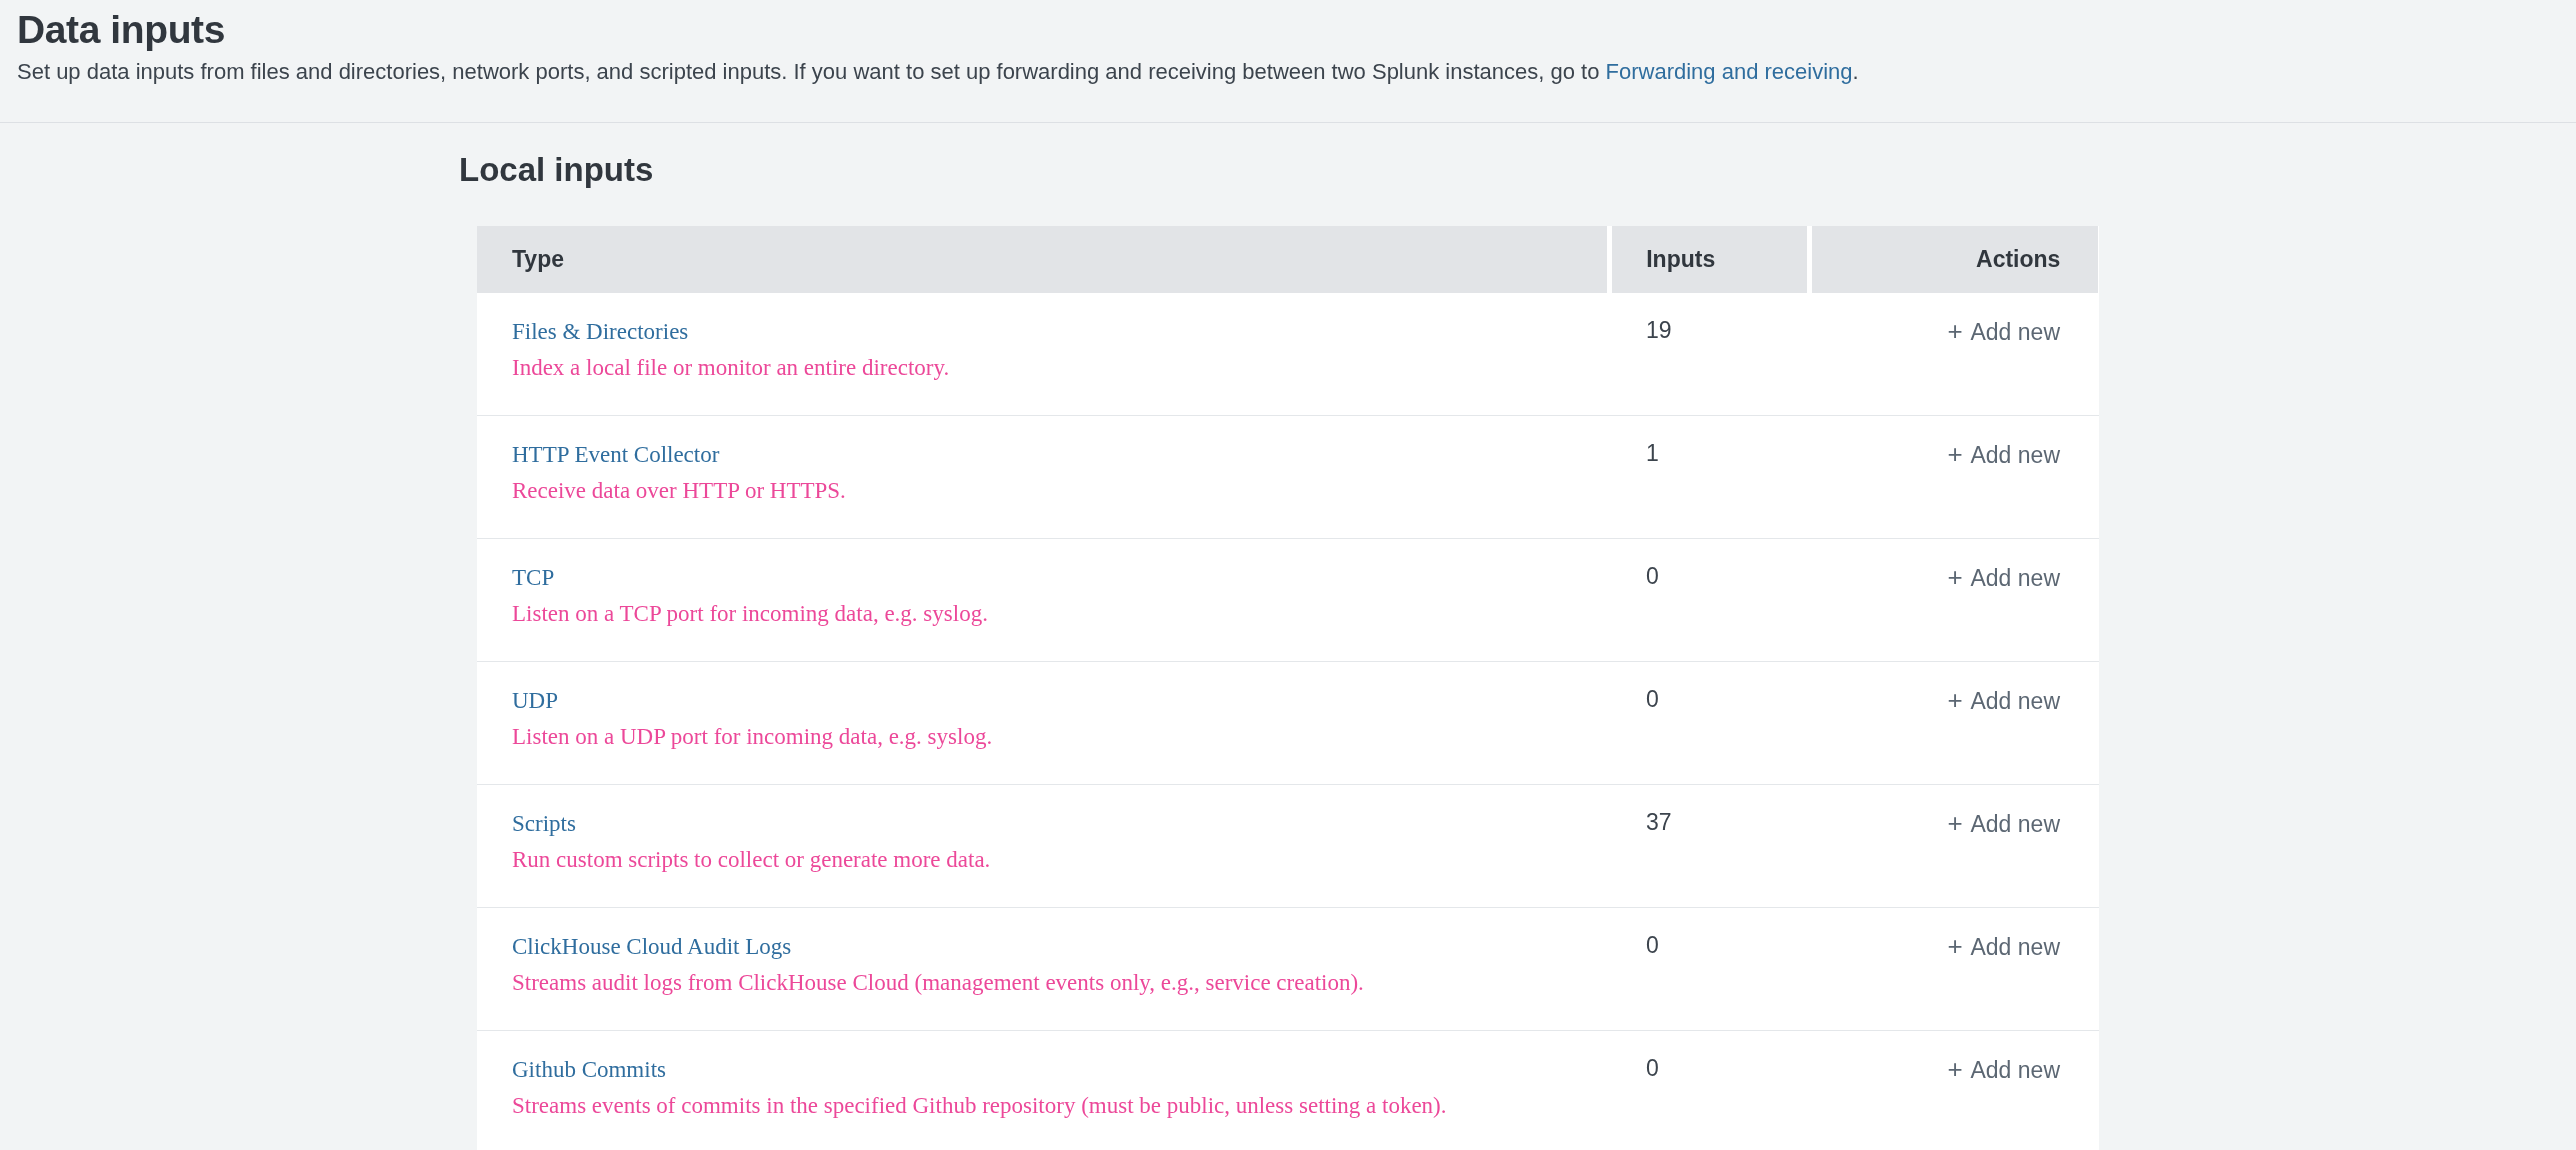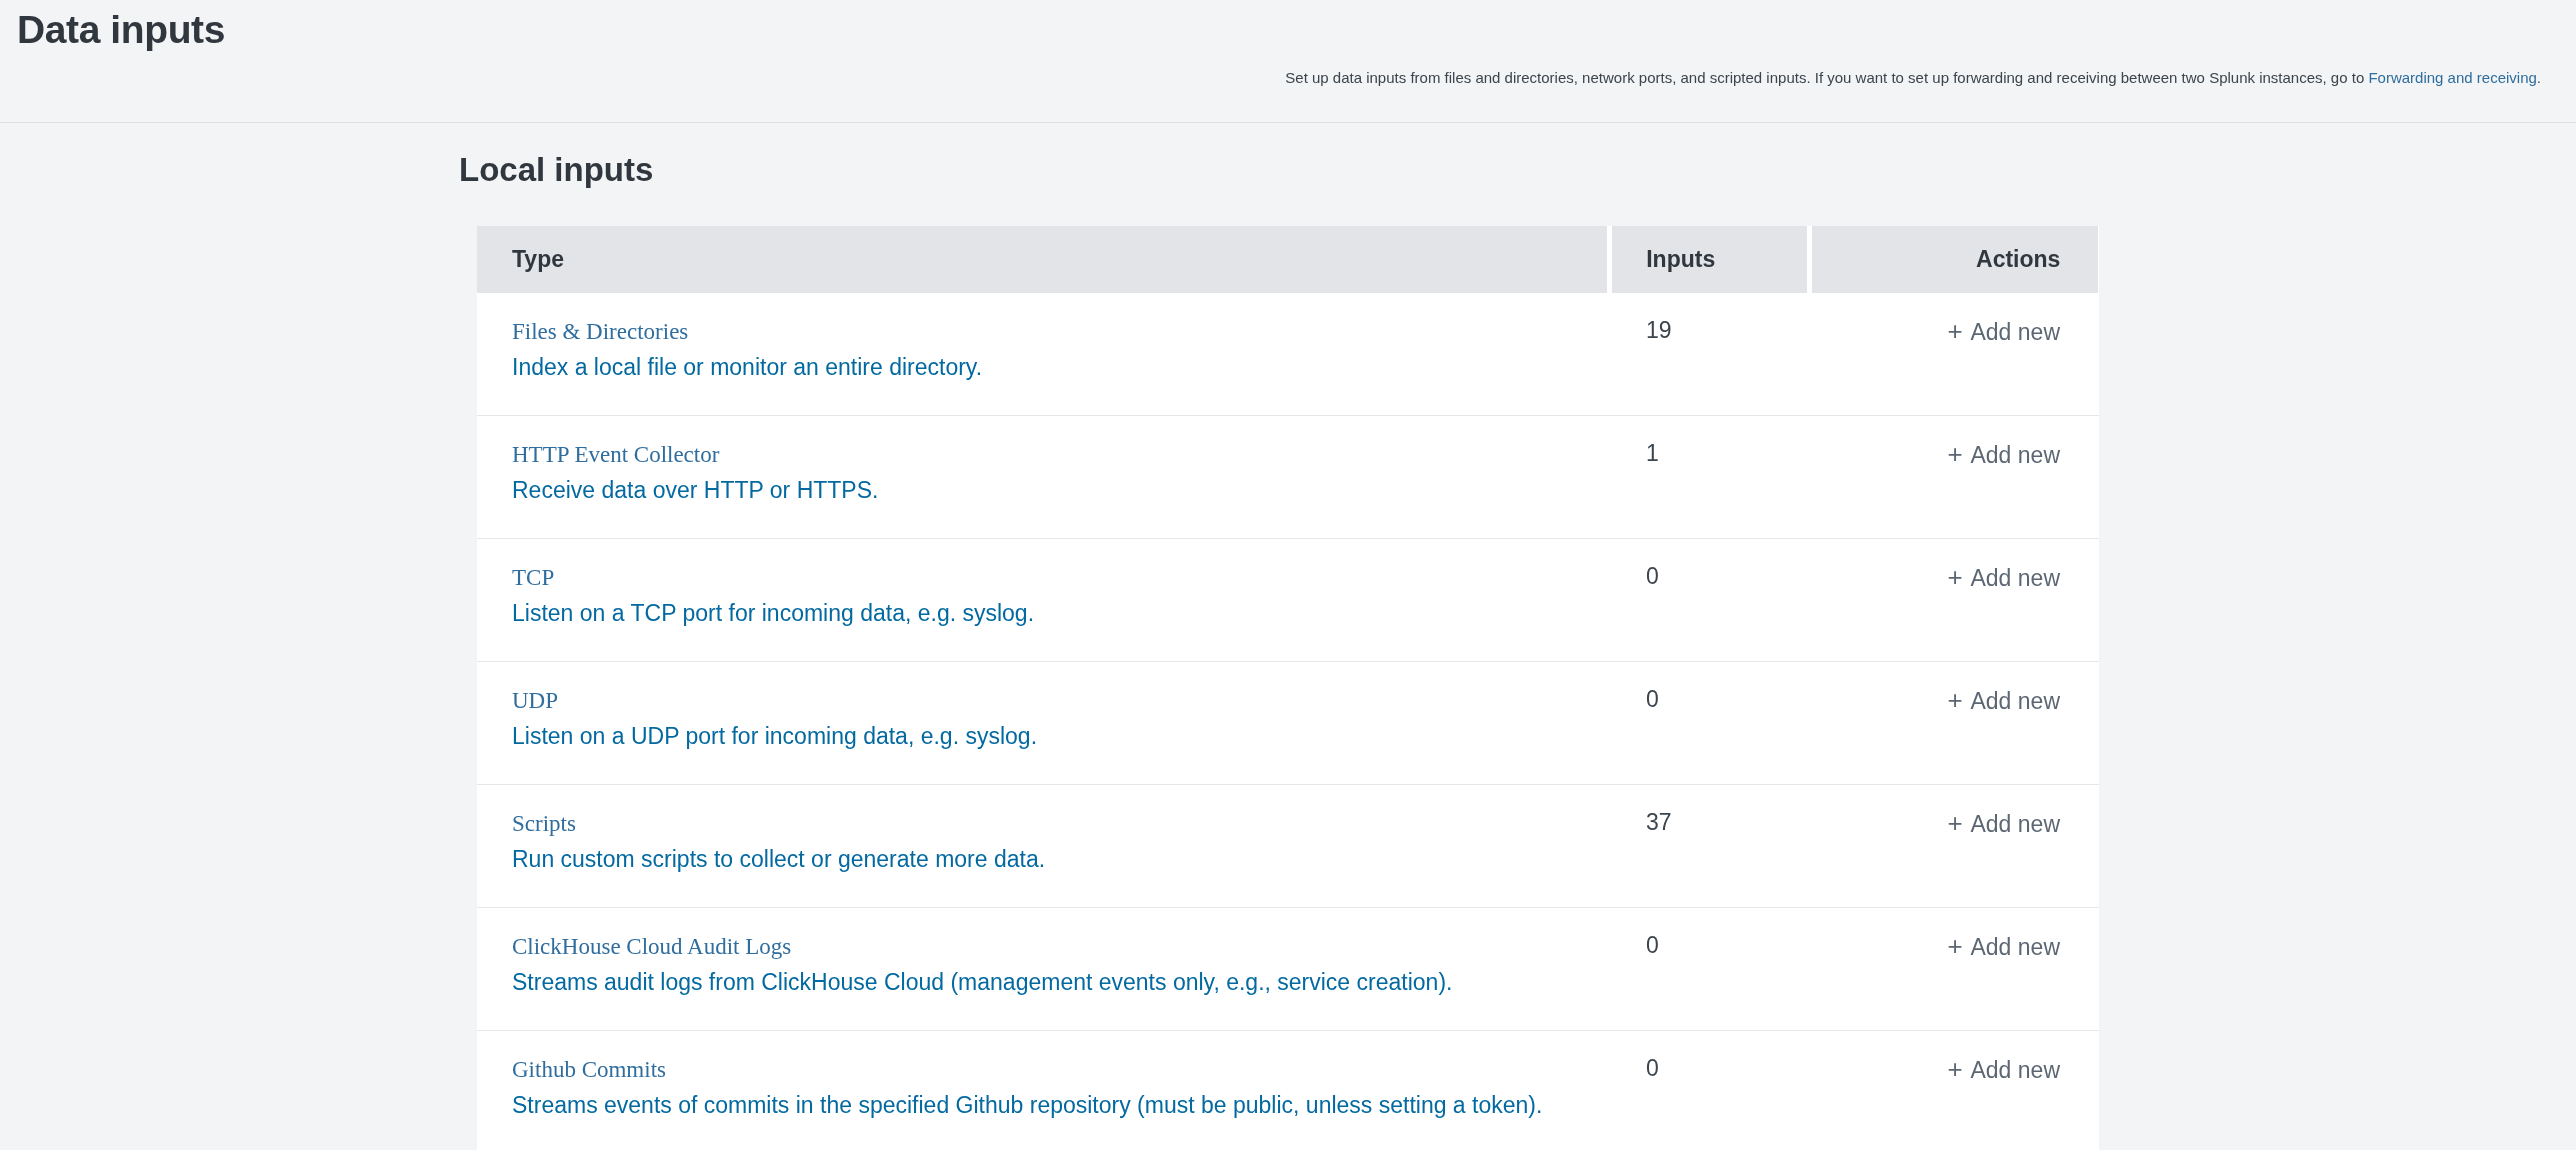--- a/index.html
+++ b/index.html
@@ -28,11 +28,10 @@
     letter-spacing: -0.4px;
   }
   .page-subtitle {
-    margin-top: 9px;
-    font-size: 15px;
+    margin-top: 3px;
+    font-size: 22px;
     line-height: 28.5px;
     color: #3c444d;
-    text-align: right;
   }
   .page-subtitle a { color: #2f6d9e; }
 

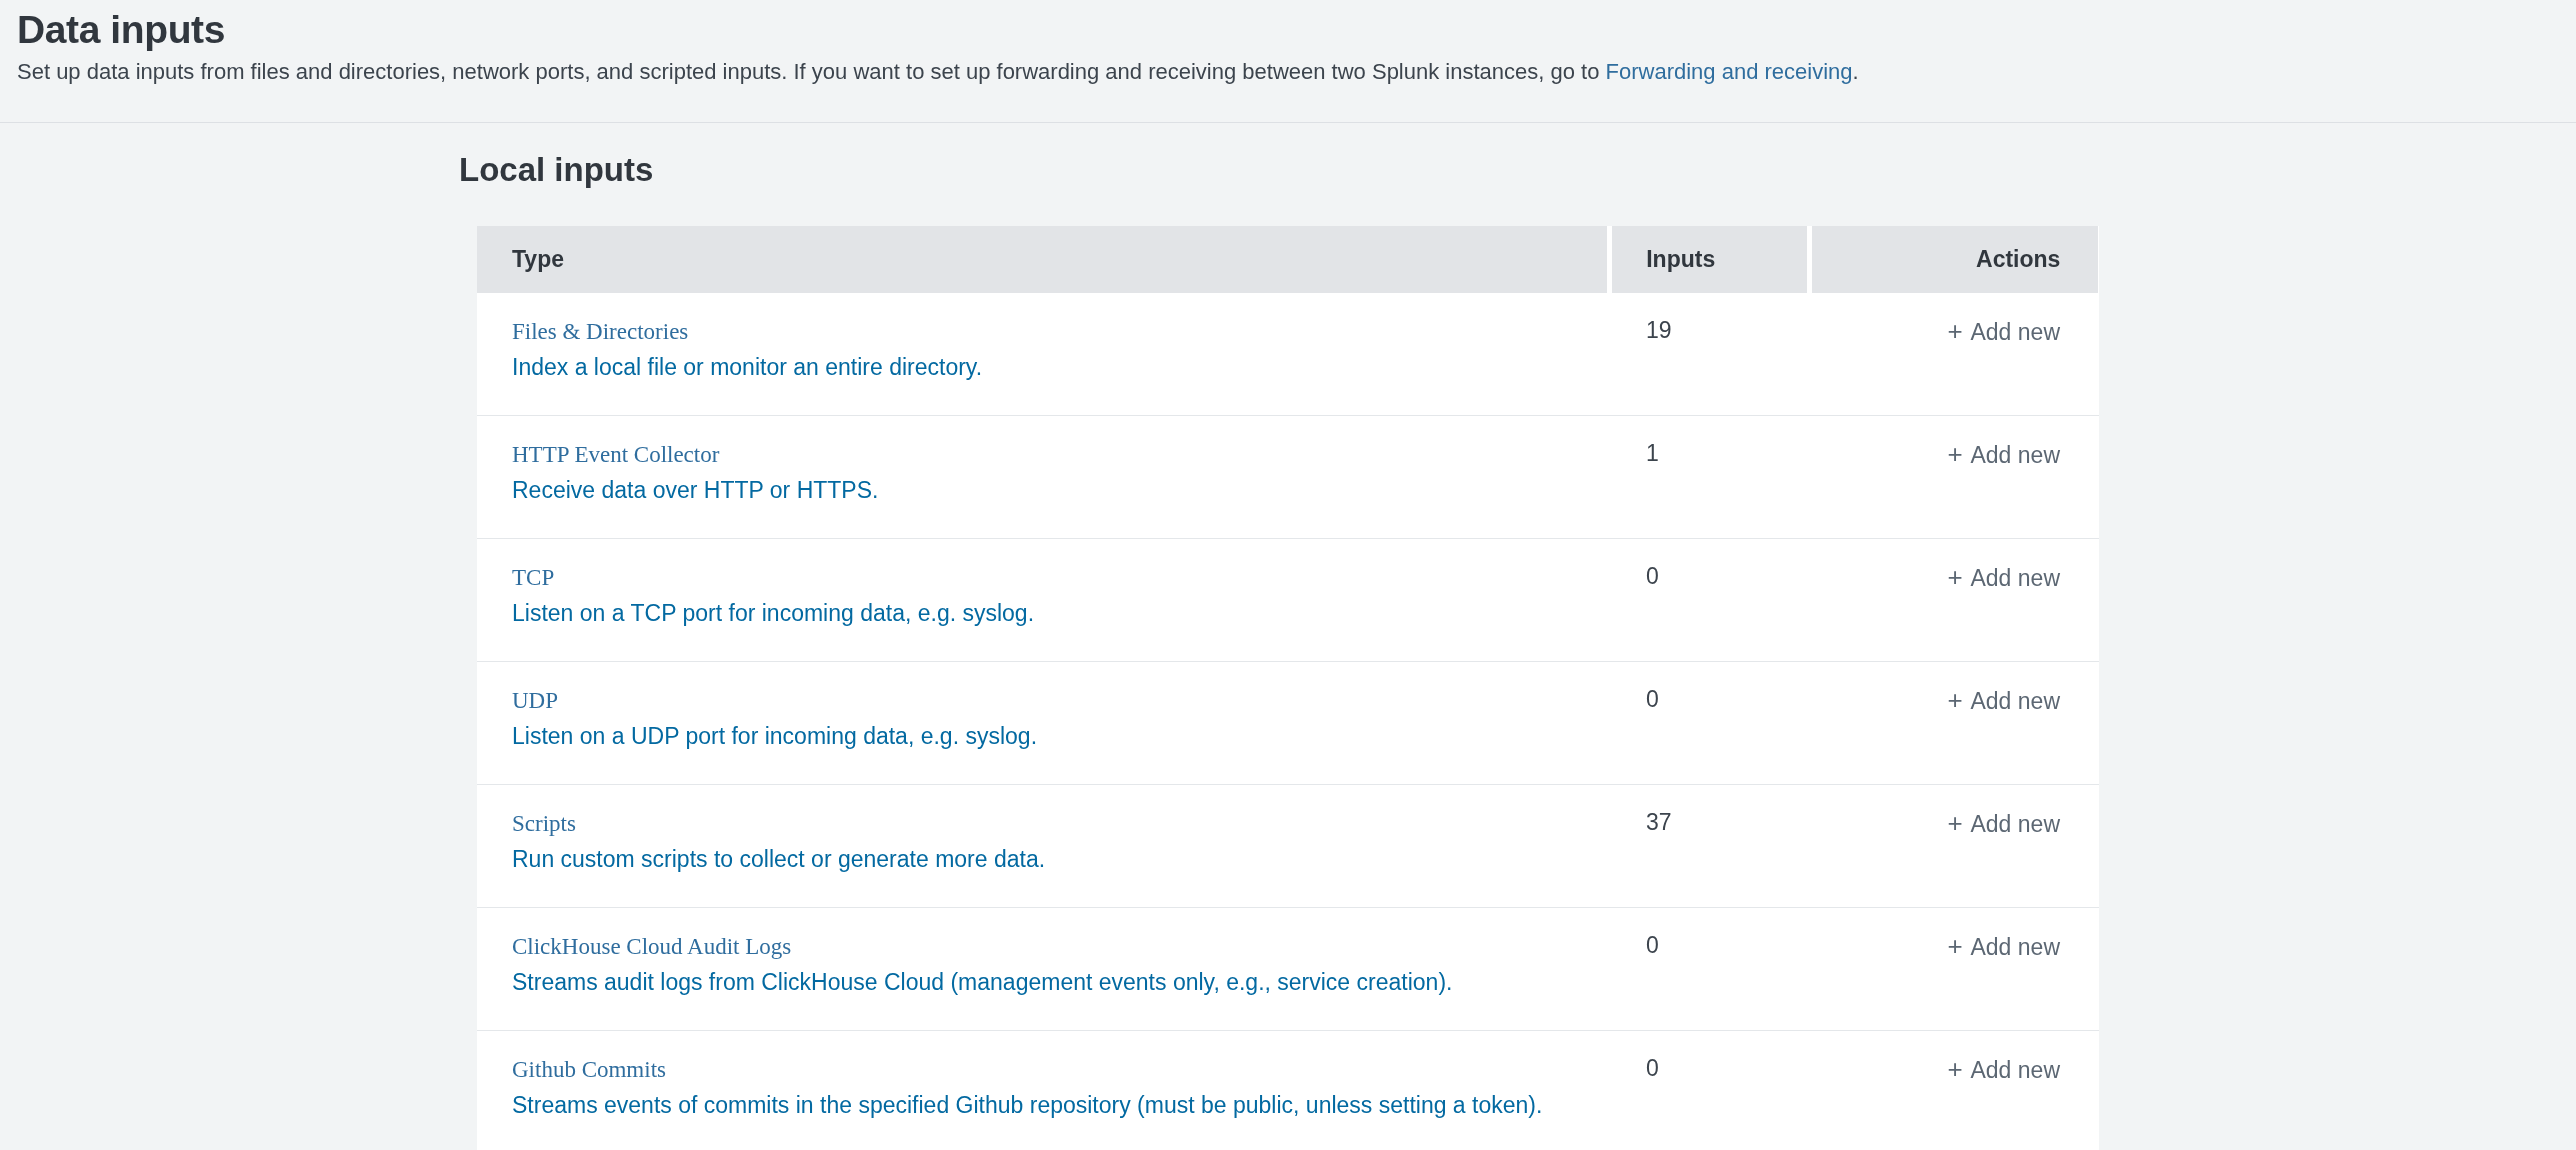--- a/index.html
+++ b/index.html
@@ -92,7 +92,8 @@
     font-size: 23px;
     line-height: 29px;
     margin-top: 7px;
-    color: #0369a1;
+    color: #ec4899;
+    font-family: Liberation Serif, serif;
   }
   .add-new {
     color: #5c6773;

